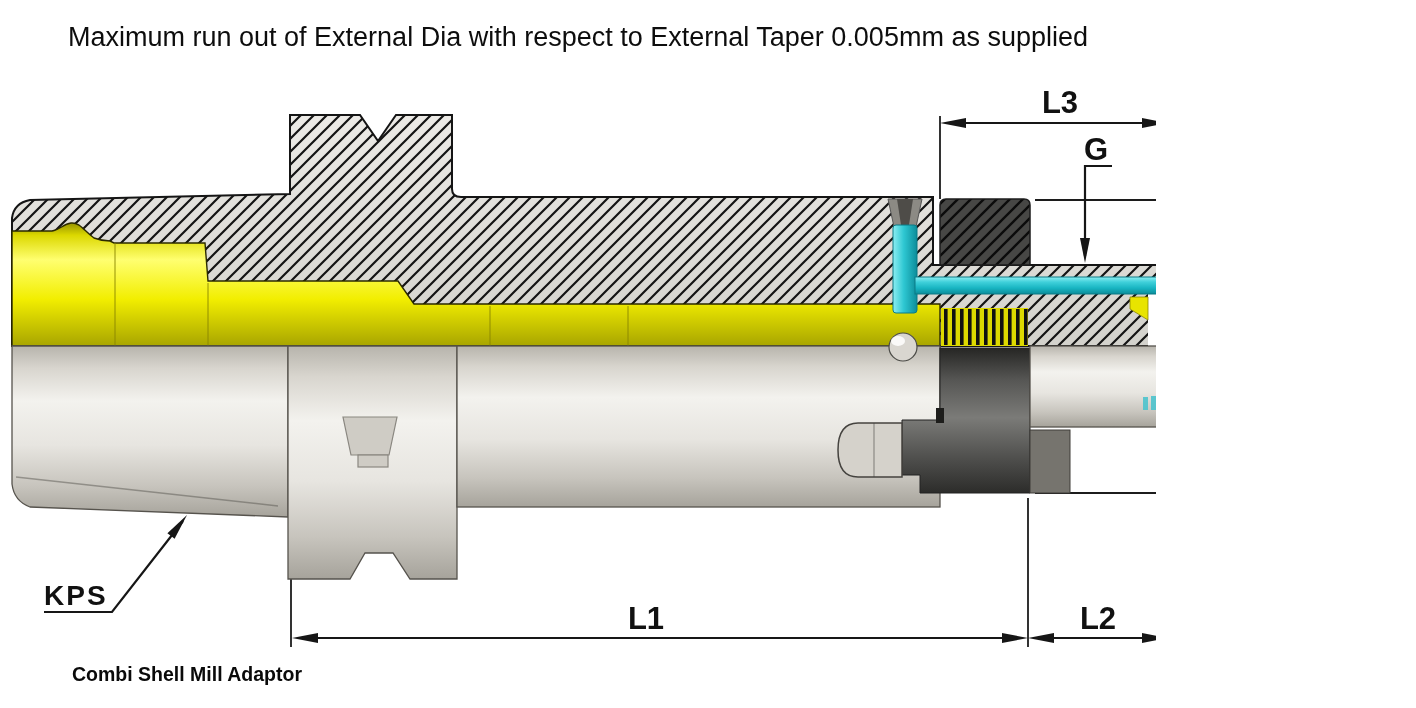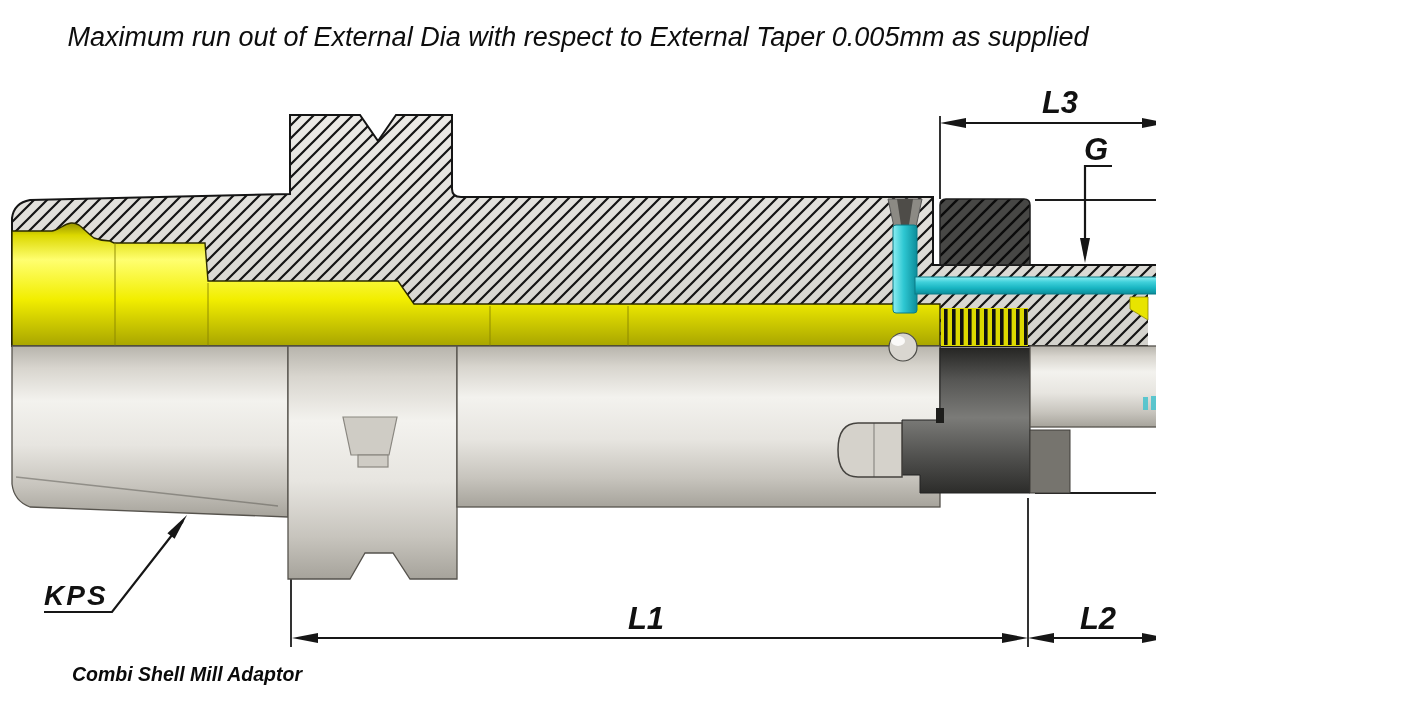--- a/index.html
+++ b/index.html
@@ -4,7 +4,7 @@
 <style>
   html,body{margin:0;padding:0;background:#ffffff;}
   #canvas{position:relative;width:1156px;height:708px;background:#ffffff;overflow:hidden;
-          font-family:"Liberation Sans", sans-serif;font-style:italic;}
+          font-family:"Liberation Sans", sans-serif;}
   #title{position:absolute;left:0;right:0;top:22px;text-align:center;
          font-size:27px;color:#0d0d0d;letter-spacing:0px;}
   #caption{position:absolute;left:72px;top:663px;font-size:19.5px;font-weight:bold;color:#0a0a0a;}

